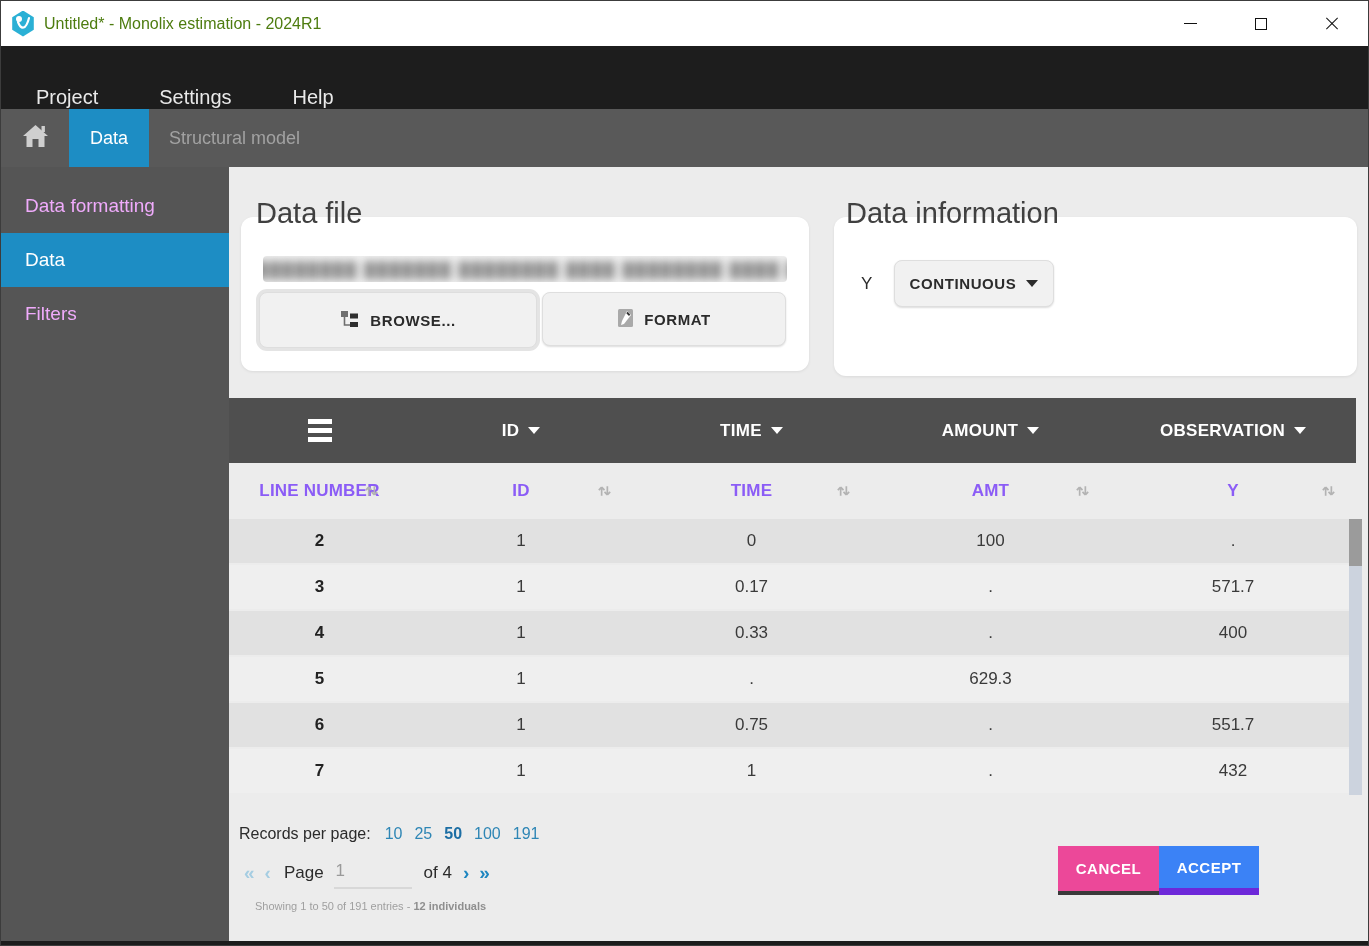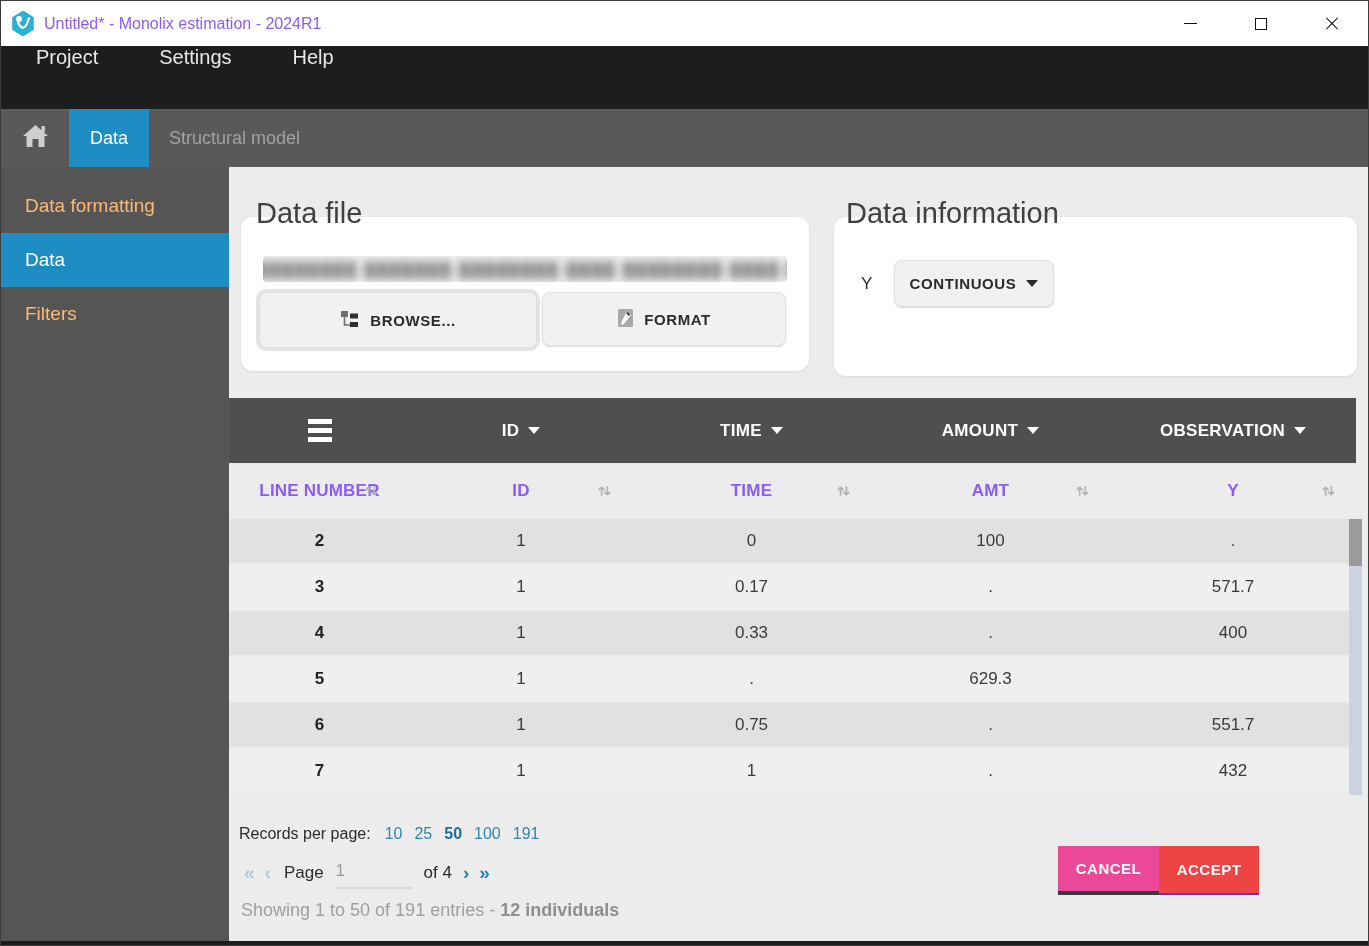--- a/index.html
+++ b/index.html
@@ -11,7 +11,7 @@
   .titlebar { height:45px; background:#ffffff; display:flex; align-items:center; padding-left:10px; }
   .logo-hex { width:24px; height:26px; background:#2ab0d5; clip-path:polygon(50% 0%,95% 26%,95% 74%,50% 100%,5% 74%,5% 26%); position:relative; flex:0 0 auto; }
   .logo-hex svg { position:absolute; inset:0; }
-  .titlebar-title { margin-left:9px; font-size:16px; color:#8b5cf6; flex:1 1 auto; }
+  .titlebar-title { margin-left:9px; font-size:16px; color:#4d7c0f; flex:1 1 auto; }
   .win-controls { display:flex; align-items:center; gap:47px; margin-right:24px; }
   .win-btn { width:24px; height:24px; display:flex; align-items:center; justify-content:center; cursor:pointer; }
   .ic-min { width:13px; height:0; border-top:1px solid #111; }

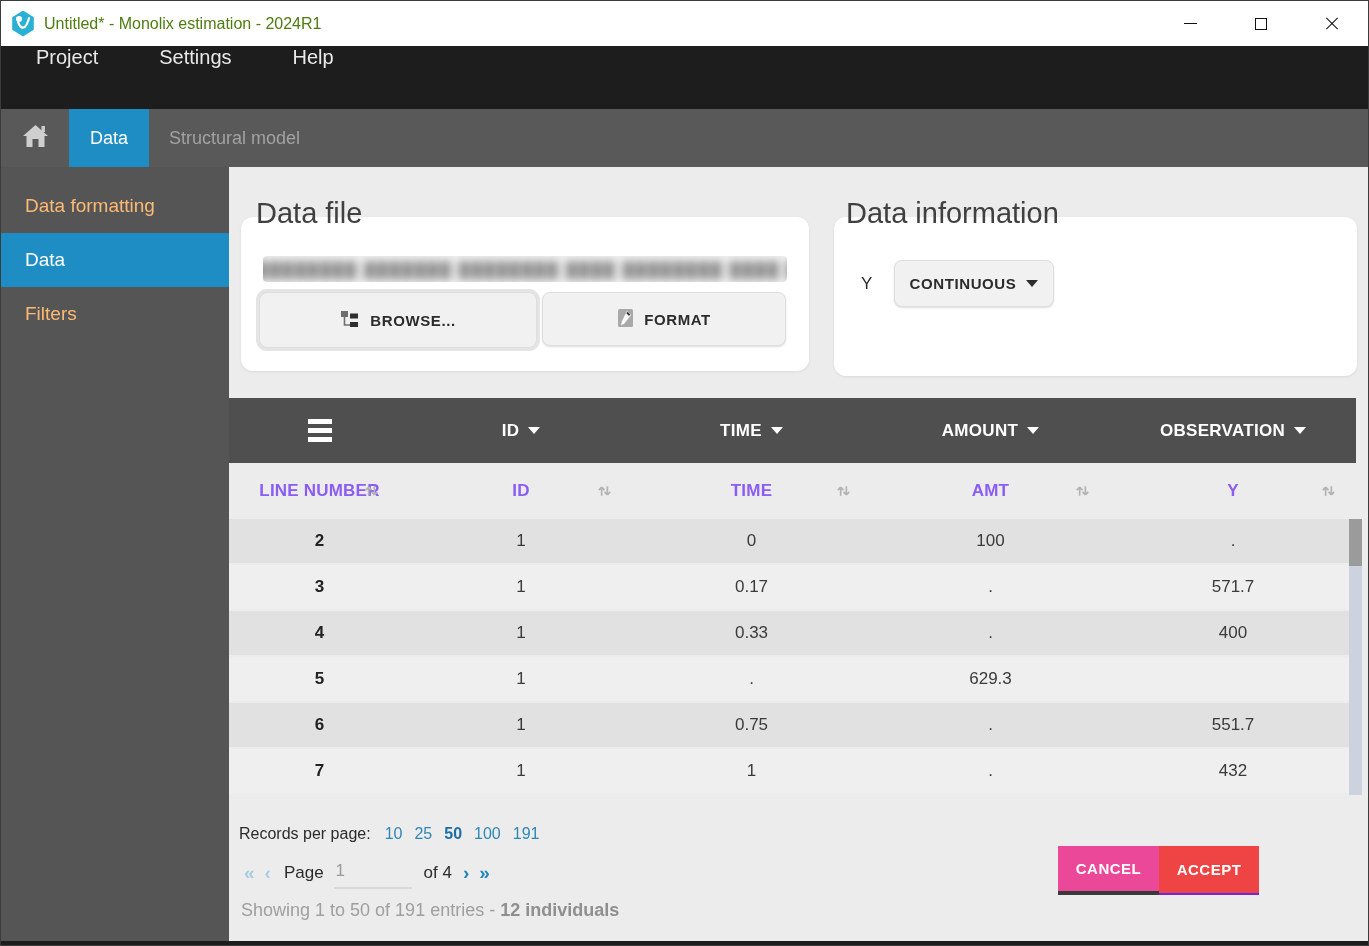--- a/index.html
+++ b/index.html
@@ -22,7 +22,7 @@
   .ic-close:after { transform:rotate(-45deg); }
 
   
-  .menubar { height:63px; background:#1d1d1d; display:flex; align-items:flex-start; padding-left:35px; gap:61px; }
+  .menubar { height:63px; background:#1d1d1d; display:flex; align-items:flex-end; padding-left:35px; gap:61px; }
   .menu-item { color:#e9e9e9; font-size:20px; cursor:pointer; }
 
   

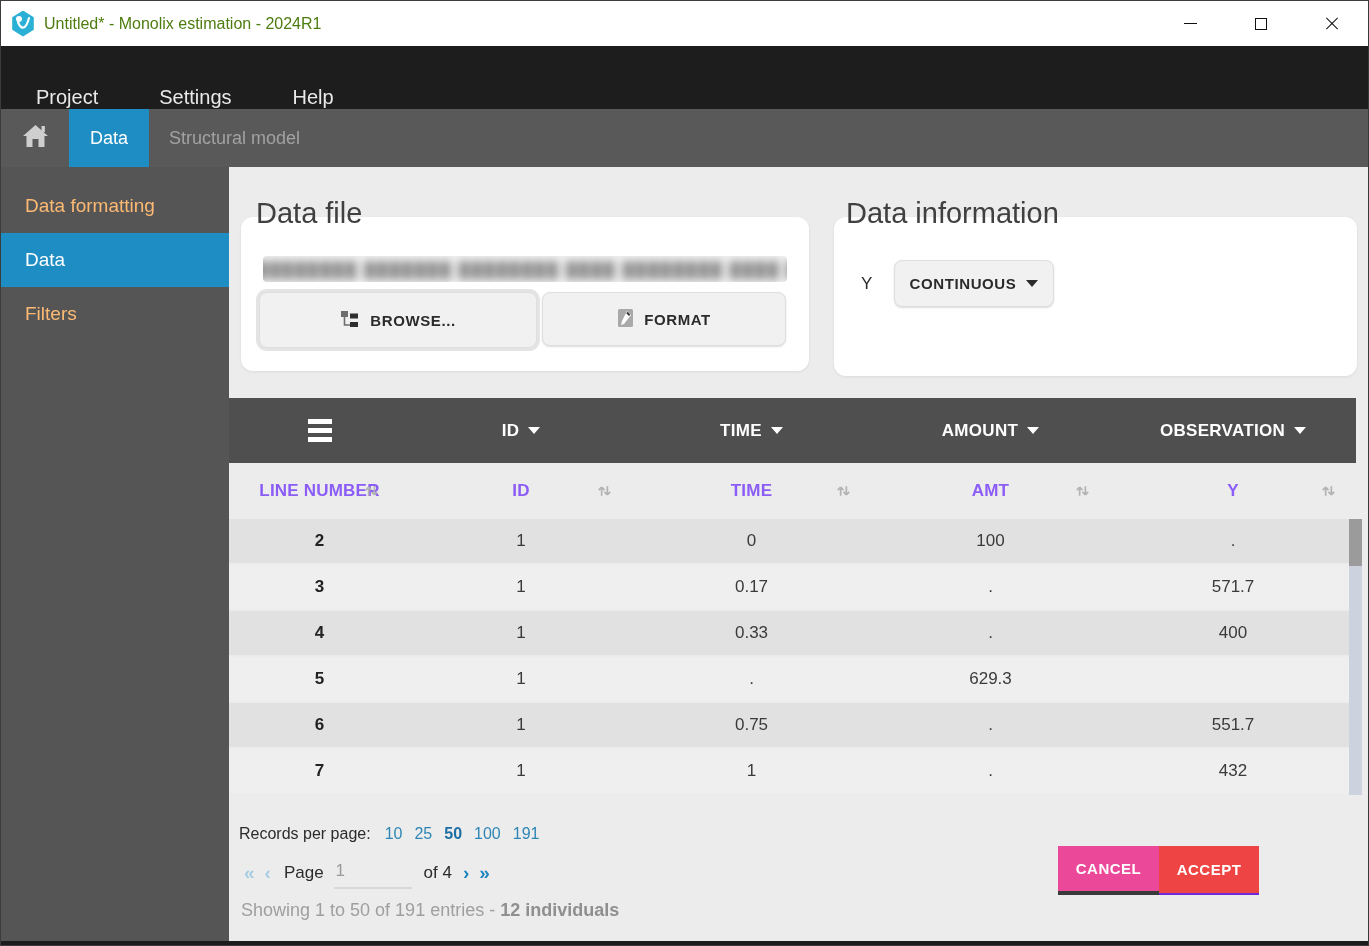--- a/index.html
+++ b/index.html
@@ -35,7 +35,7 @@
   
   .body-row { display:flex; height:774px; }
   .sidebar { width:228px; background:#555555; flex:0 0 auto; padding-top:12px; }
-  .side-item { height:54px; display:flex; align-items:center; padding-left:24px; font-size:19px; color:#fdba74; cursor:pointer; }
+  .side-item { height:54px; display:flex; align-items:center; padding-left:24px; font-size:19px; color:#f0abfc; cursor:pointer; }
   .side-item.active { background:#1d8dc4; color:#ffffff; }
 
   .main { position:relative; width:1141px; height:774px; background:#ececec; }

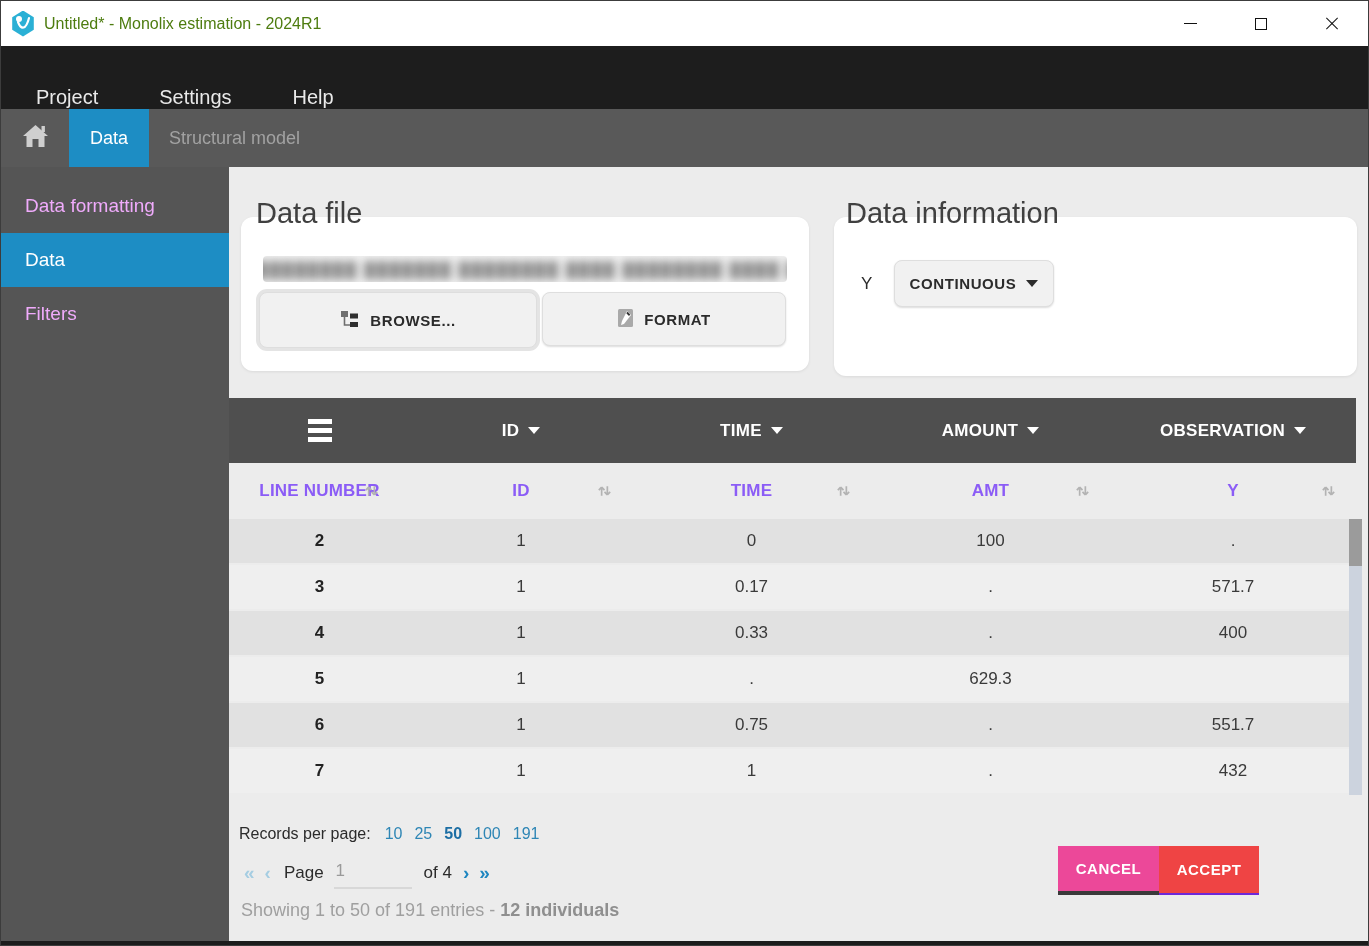--- a/index.html
+++ b/index.html
@@ -104,7 +104,7 @@
   .action-btns { position:absolute; left:829px; top:679px; display:flex; }
   .btn-action { height:49px; display:flex; align-items:center; justify-content:center; font-size:15px; font-weight:bold; letter-spacing:0.5px; color:#ffffff; cursor:pointer; }
   .btn-cancel { width:101px; background:#ec4899; border-bottom:4px solid #3a3a3a; }
-  .btn-accept { width:100px; background:#ef4444; border-bottom:2px solid #6d28d9; }
+  .btn-accept { width:100px; background:#3b82f6; border-bottom:7px solid #6d28d9; }
 
   .bottom-strip { height:6px; background:#1c1c1c; width:100%; }
 </style>

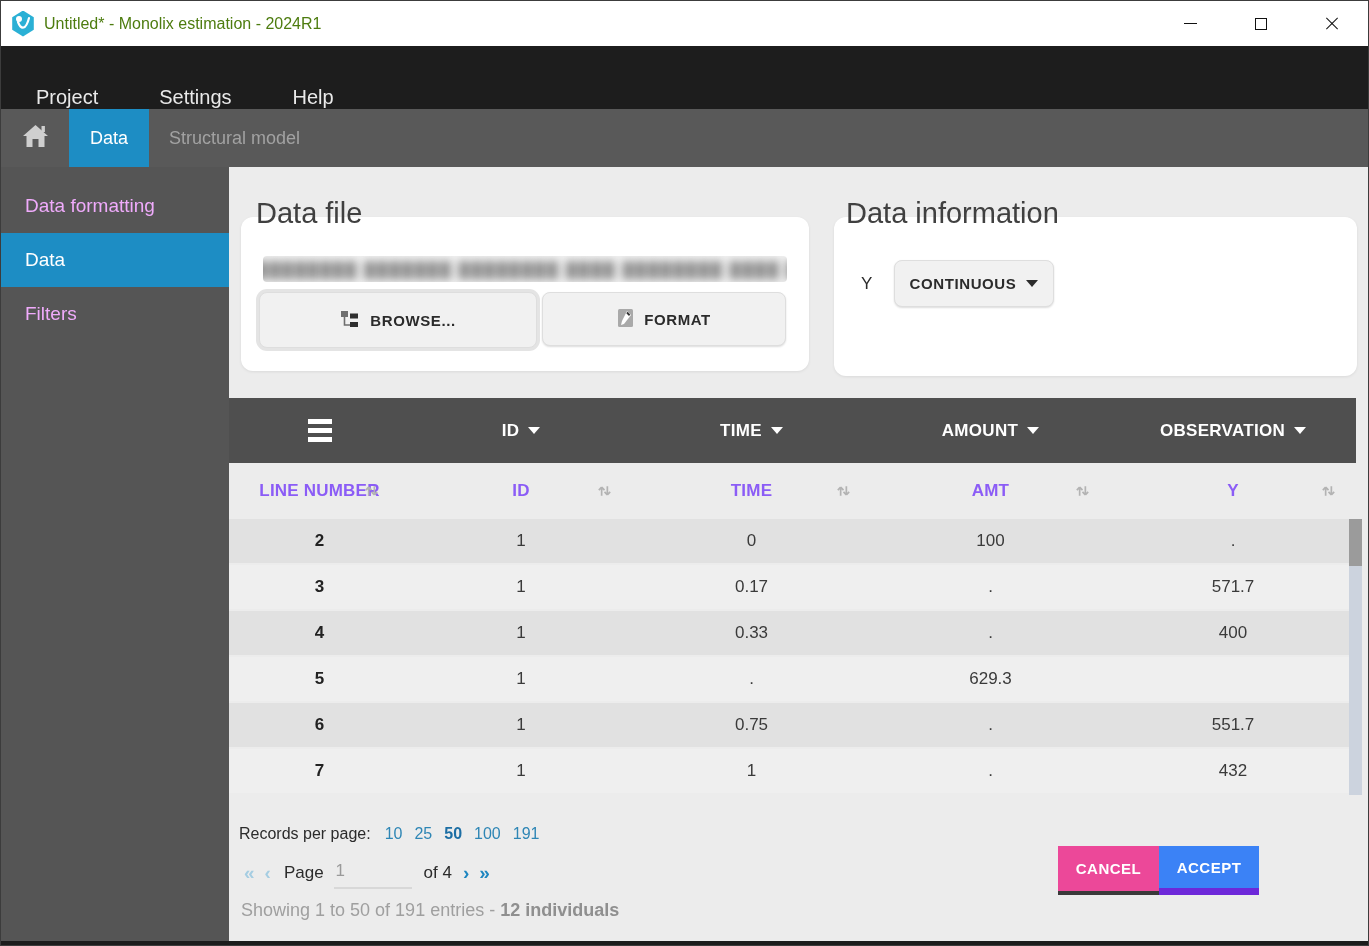--- a/index.html
+++ b/index.html
@@ -98,7 +98,7 @@
   .pg-input { width:78px; border:none; border-bottom:2px solid #d8d8d8; background:transparent; font-size:17px; color:#9a9a9a; font-family:"Liberation Sans",sans-serif; padding:4px 2px 6px; outline:none; }
   .pg-of { margin:0 6px 0 12px; }
 
-  .showing-line { position:absolute; left:12px; top:733px; font-size:18px; color:#9f9f9f; }
+  .showing-line { position:absolute; left:26px; top:733px; font-size:11px; color:#9f9f9f; }
   .showing-line b { color:#8f8f8f; }
 
   .action-btns { position:absolute; left:829px; top:679px; display:flex; }

